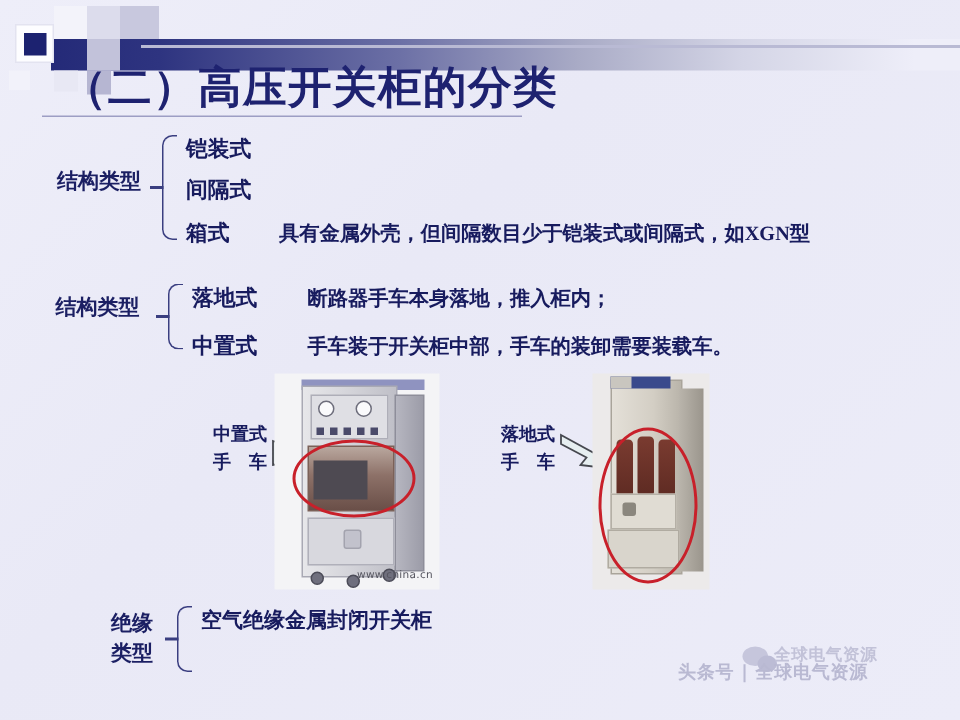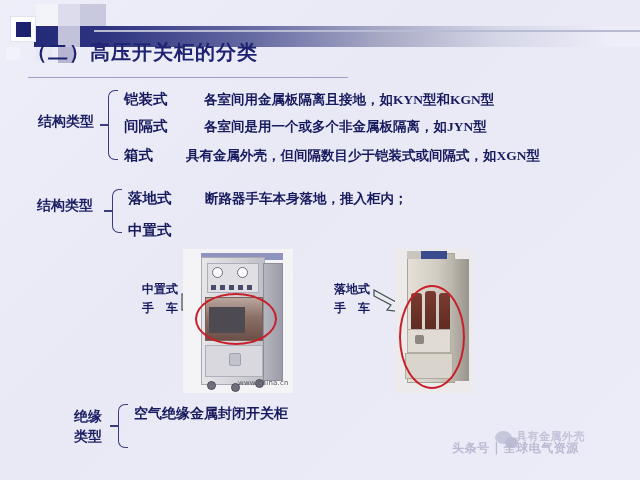--- a/index.html
+++ b/index.html
@@ -37,9 +37,9 @@
 
   
   .title {
-    position:absolute; left:27px; top:39px;
+    position:absolute; left:42px; top:39px;
     font-family:"DejaVu Sans","Liberation Sans",sans-serif;
-    font-size:20px; font-weight:700; color:#1e2270;
+    font-size:29px; font-weight:700; color:#1e2270;
     letter-spacing:1px; white-space:nowrap;
   }
   .title-rule {

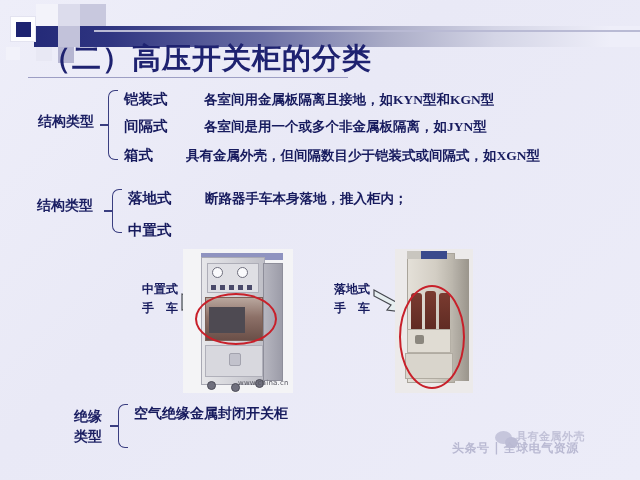--- a/index.html
+++ b/index.html
@@ -187,7 +187,6 @@
   <div class="bracket-tick" style="left:100px; top:124px;"></div>
 
   <div class="item-name" style="left:124px; top:90px;">铠装式</div>
-  <div class="item-desc" style="left:204px; top:91px;">各室间用金属板隔离且接地，如KYN型和KGN型</div>
 
   <div class="item-name" style="left:124px; top:117px;">间隔式</div>
   <div class="item-desc" style="left:204px; top:118px;">各室间是用一个或多个非金属板隔离，如JYN型</div>

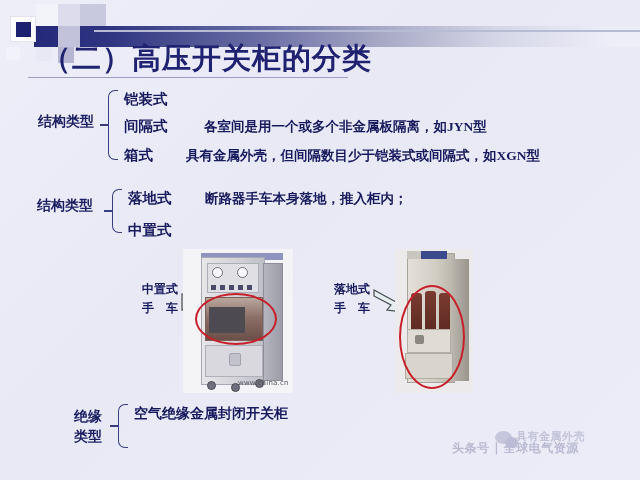--- a/index.html
+++ b/index.html
@@ -189,7 +189,6 @@
   <div class="item-name" style="left:124px; top:90px;">铠装式</div>
 
   <div class="item-name" style="left:124px; top:117px;">间隔式</div>
-  <div class="item-desc" style="left:204px; top:118px;">各室间是用一个或多个非金属板隔离，如JYN型</div>
 
   <div class="item-name" style="left:124px; top:146px;">箱式</div>
   <div class="item-desc" style="left:186px; top:147px;">具有金属外壳，但间隔数目少于铠装式或间隔式，如XGN型</div>

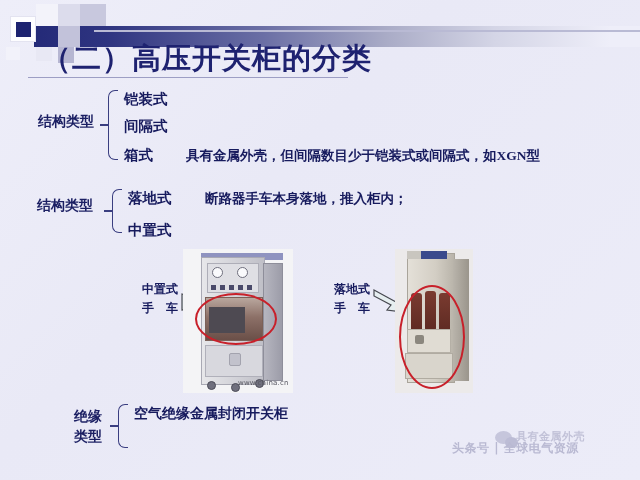--- a/index.html
+++ b/index.html
@@ -201,6 +201,7 @@
   <div class="item-desc" style="left:205px; top:190px;">断路器手车本身落地，推入柜内；</div>
 
   <div class="item-name" style="left:128px; top:221px;">中置式</div>
+  <div class="item-desc" style="left:205px; top:222px;">手车装于开关柜中部，手车的装卸需要装载车。</div>
 
   <div class="item-name" style="left:142px; top:281px; font-size:12px;">中置式</div>
   <div class="item-name" style="left:142px; top:300px; font-size:12px;">手　车</div>

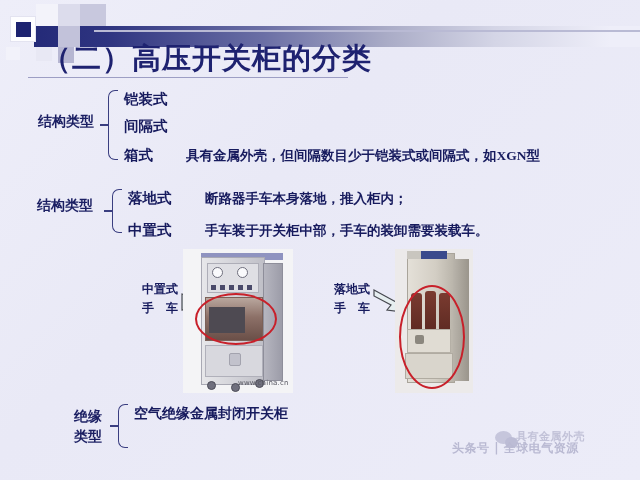--- a/index.html
+++ b/index.html
@@ -264,7 +264,7 @@
 
   <div class="wm-bubble"></div>
   <div class="wm-bubble2"></div>
-  <div class="wm2">具有金属外壳</div>
+  <div class="wm2">全球电气资源</div>
   <div class="wm">头条号 | 全球电气资源</div>
 
 </div>

